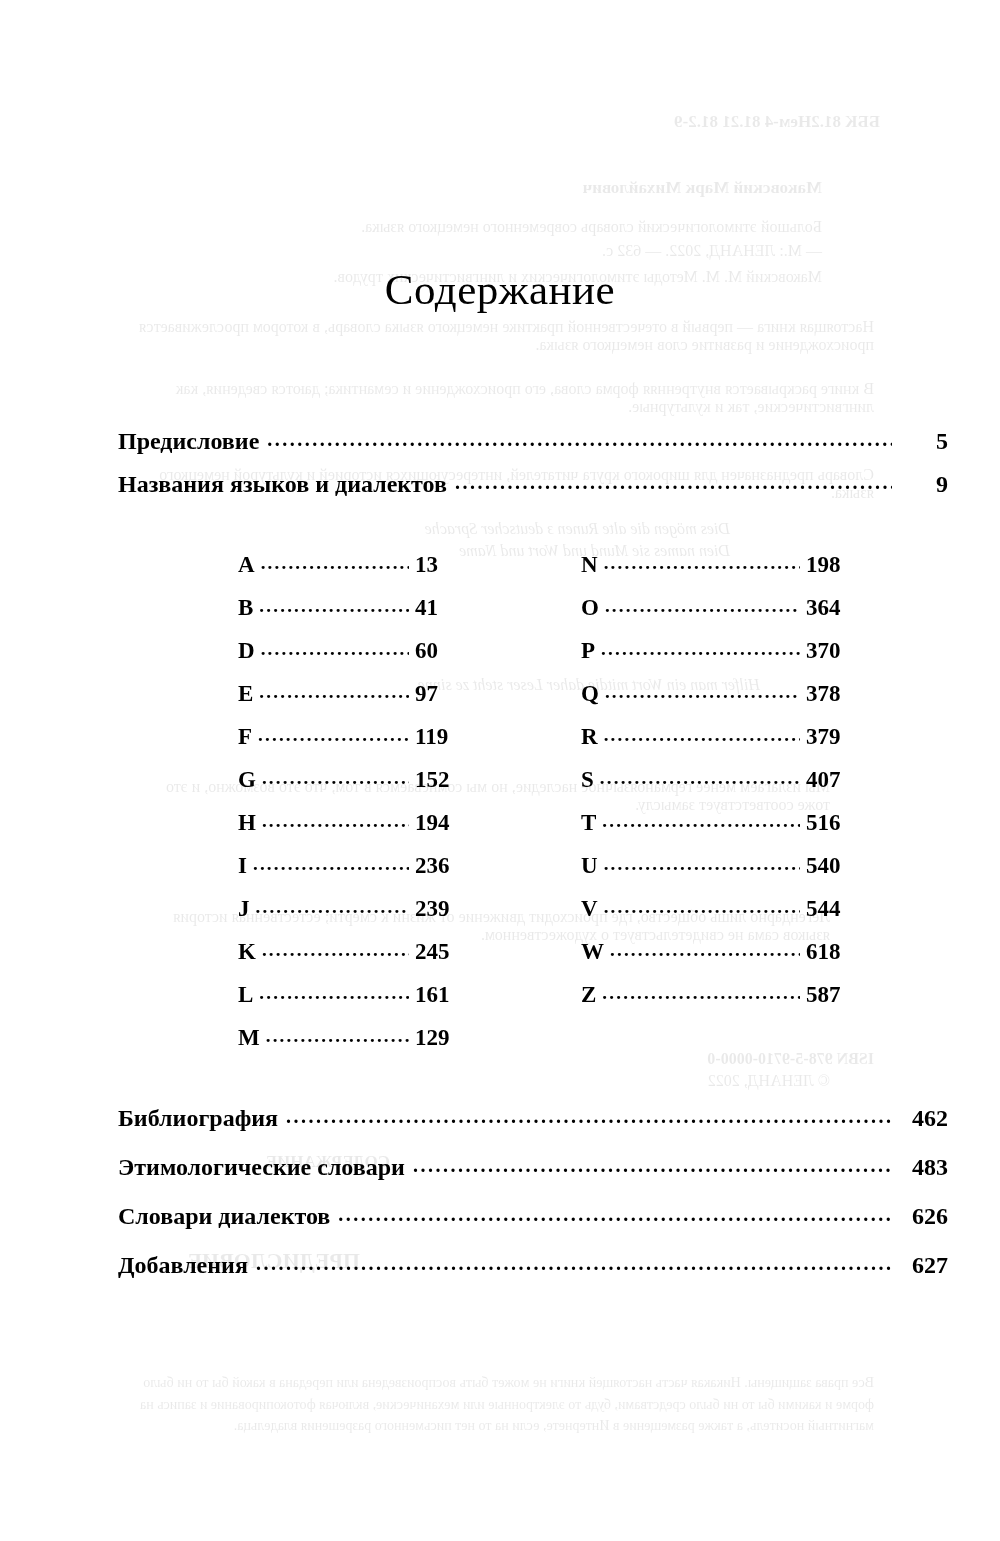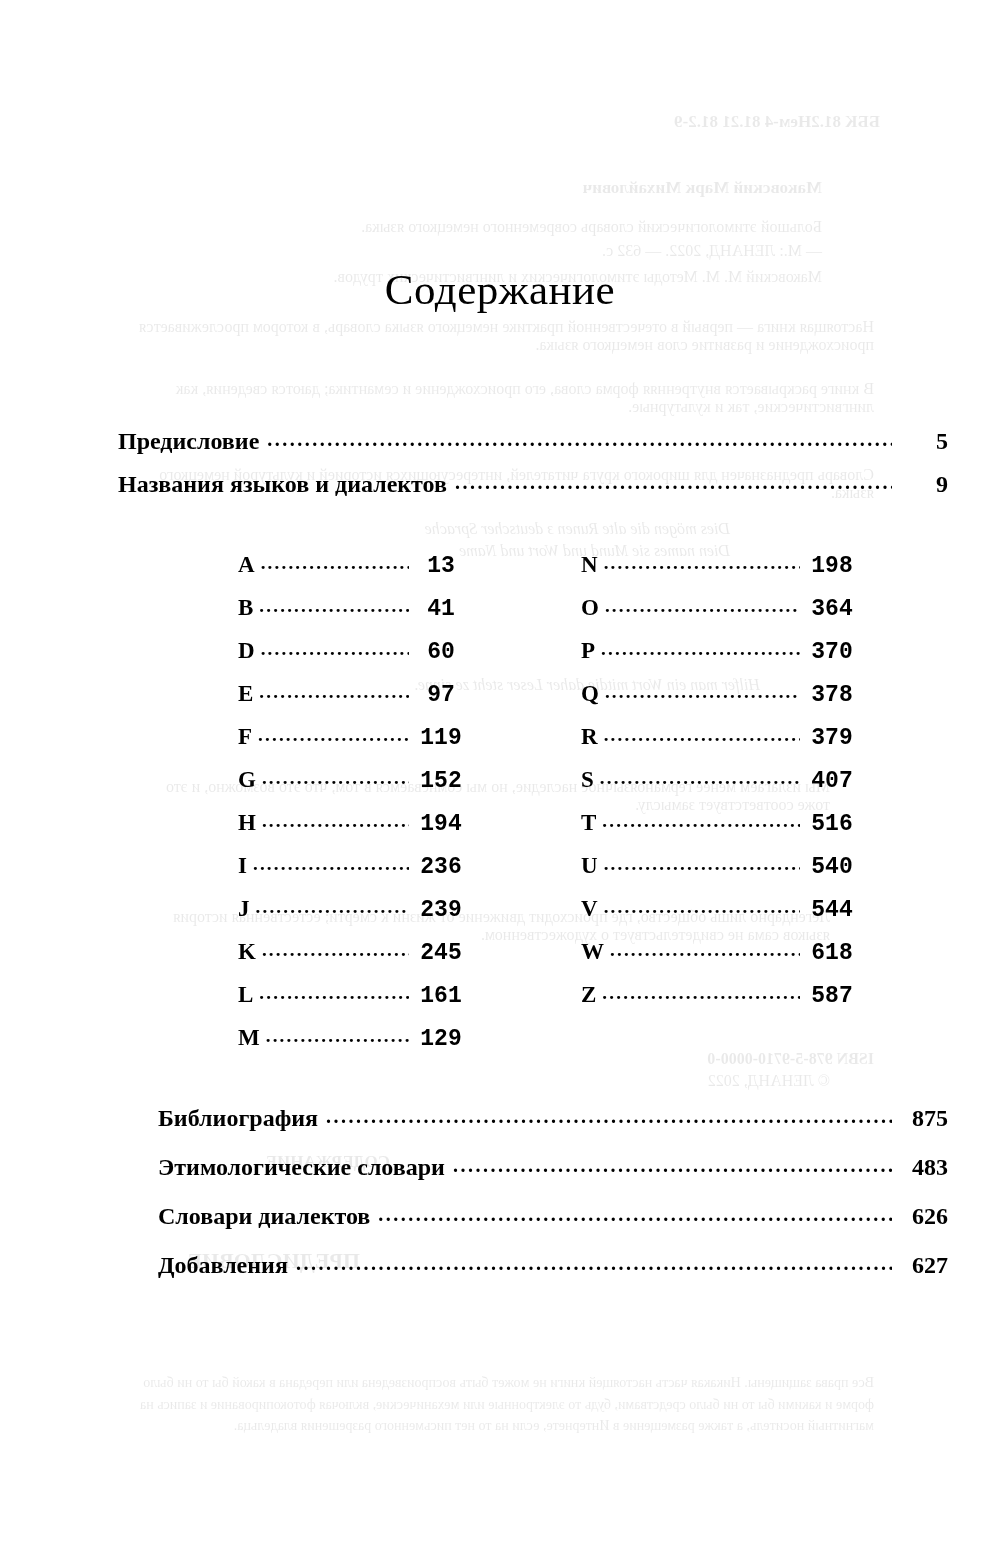--- a/index.html
+++ b/index.html
@@ -124,8 +124,7 @@
   }
   .lrow .pg {
     min-width: 52px;
-    text-align: center;
-    font-family: Liberation Mono, monospace;
+    text-align: left;
   }
 
   .toc-tail {

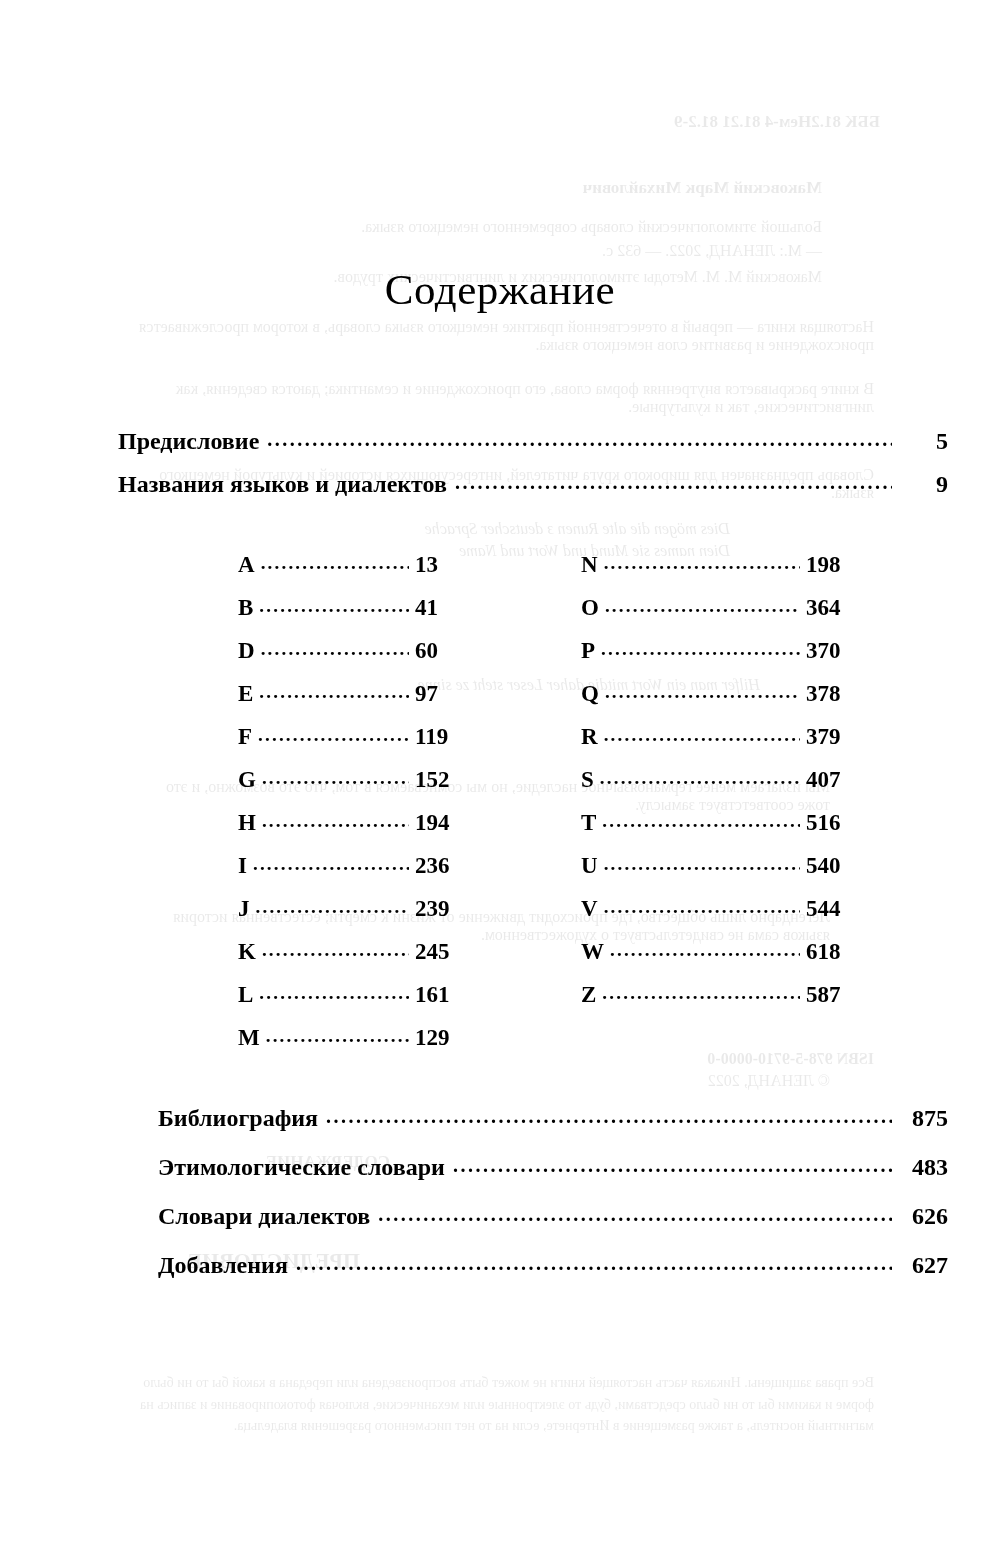--- a/index.html
+++ b/index.html
@@ -133,7 +133,7 @@
     top: 1105px;
     width: 830px;
   }
-  .toc-tail .toc-line { margin-bottom: 22px; margin-left: 40px; }
+  .toc-tail .toc-line { margin-bottom: 22px; }
 </style>
 </head>
 <body>

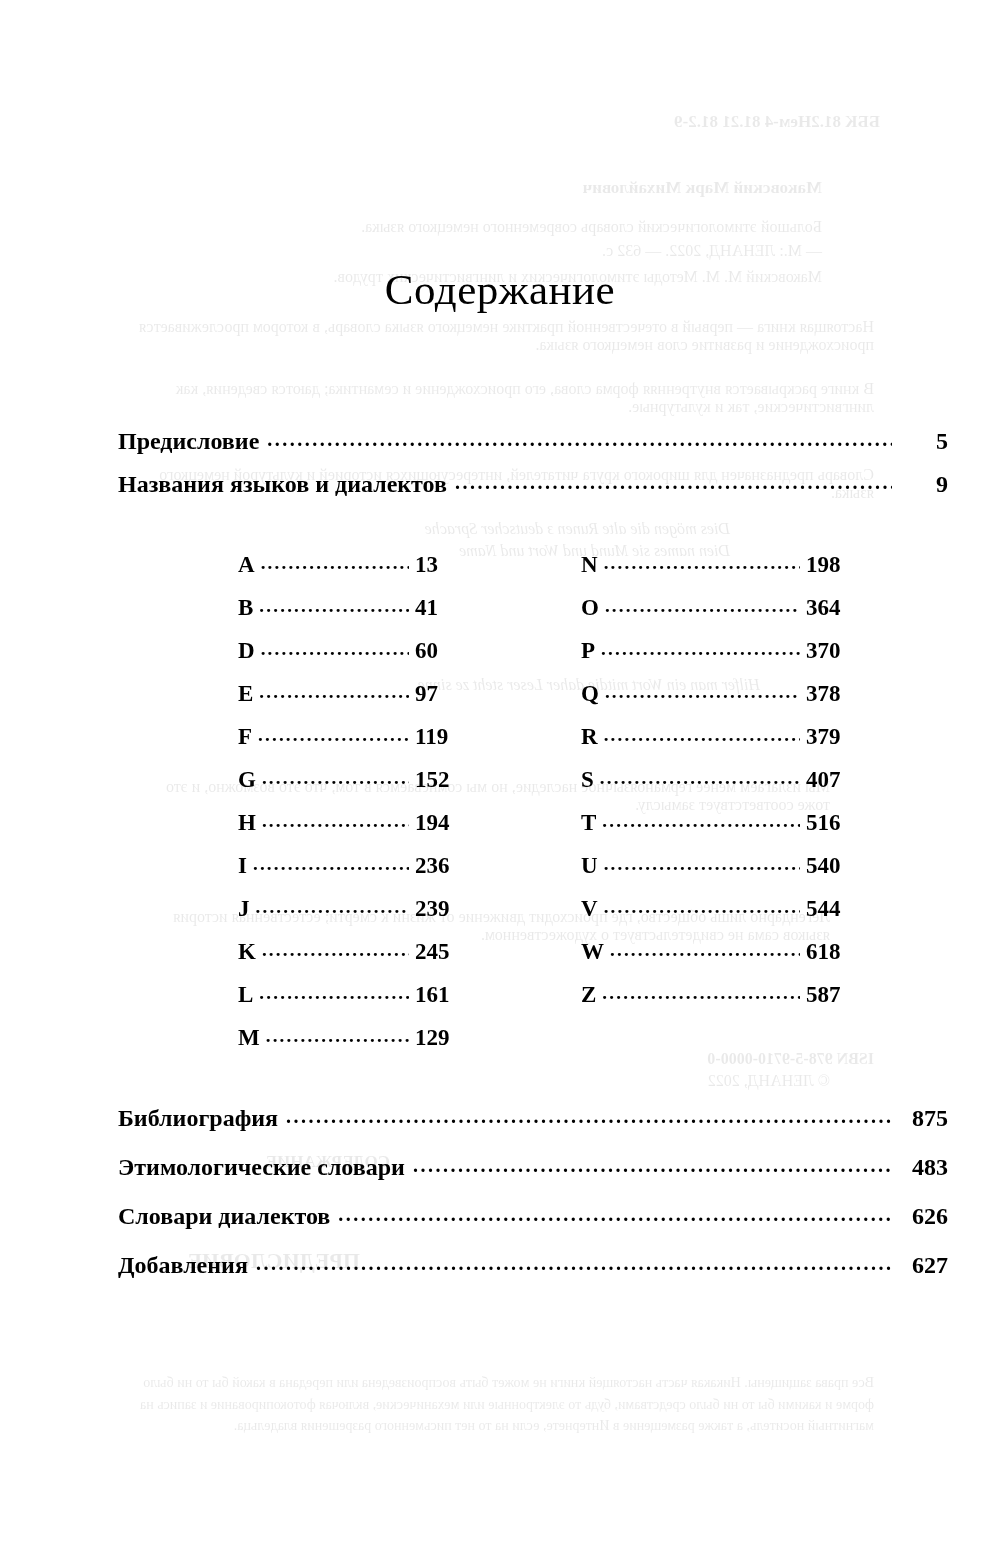--- a/index.html
+++ b/index.html
@@ -303,7 +303,7 @@
     <div class="toc-line">
       <span class="lbl">Библиография</span>
       <span class="dots">............................................................................................................................................................</span>
-      <span class="pg">875</span>
+      <span class="pg">462</span>
     </div>
     <div class="toc-line">
       <span class="lbl">Этимологические словари</span>

